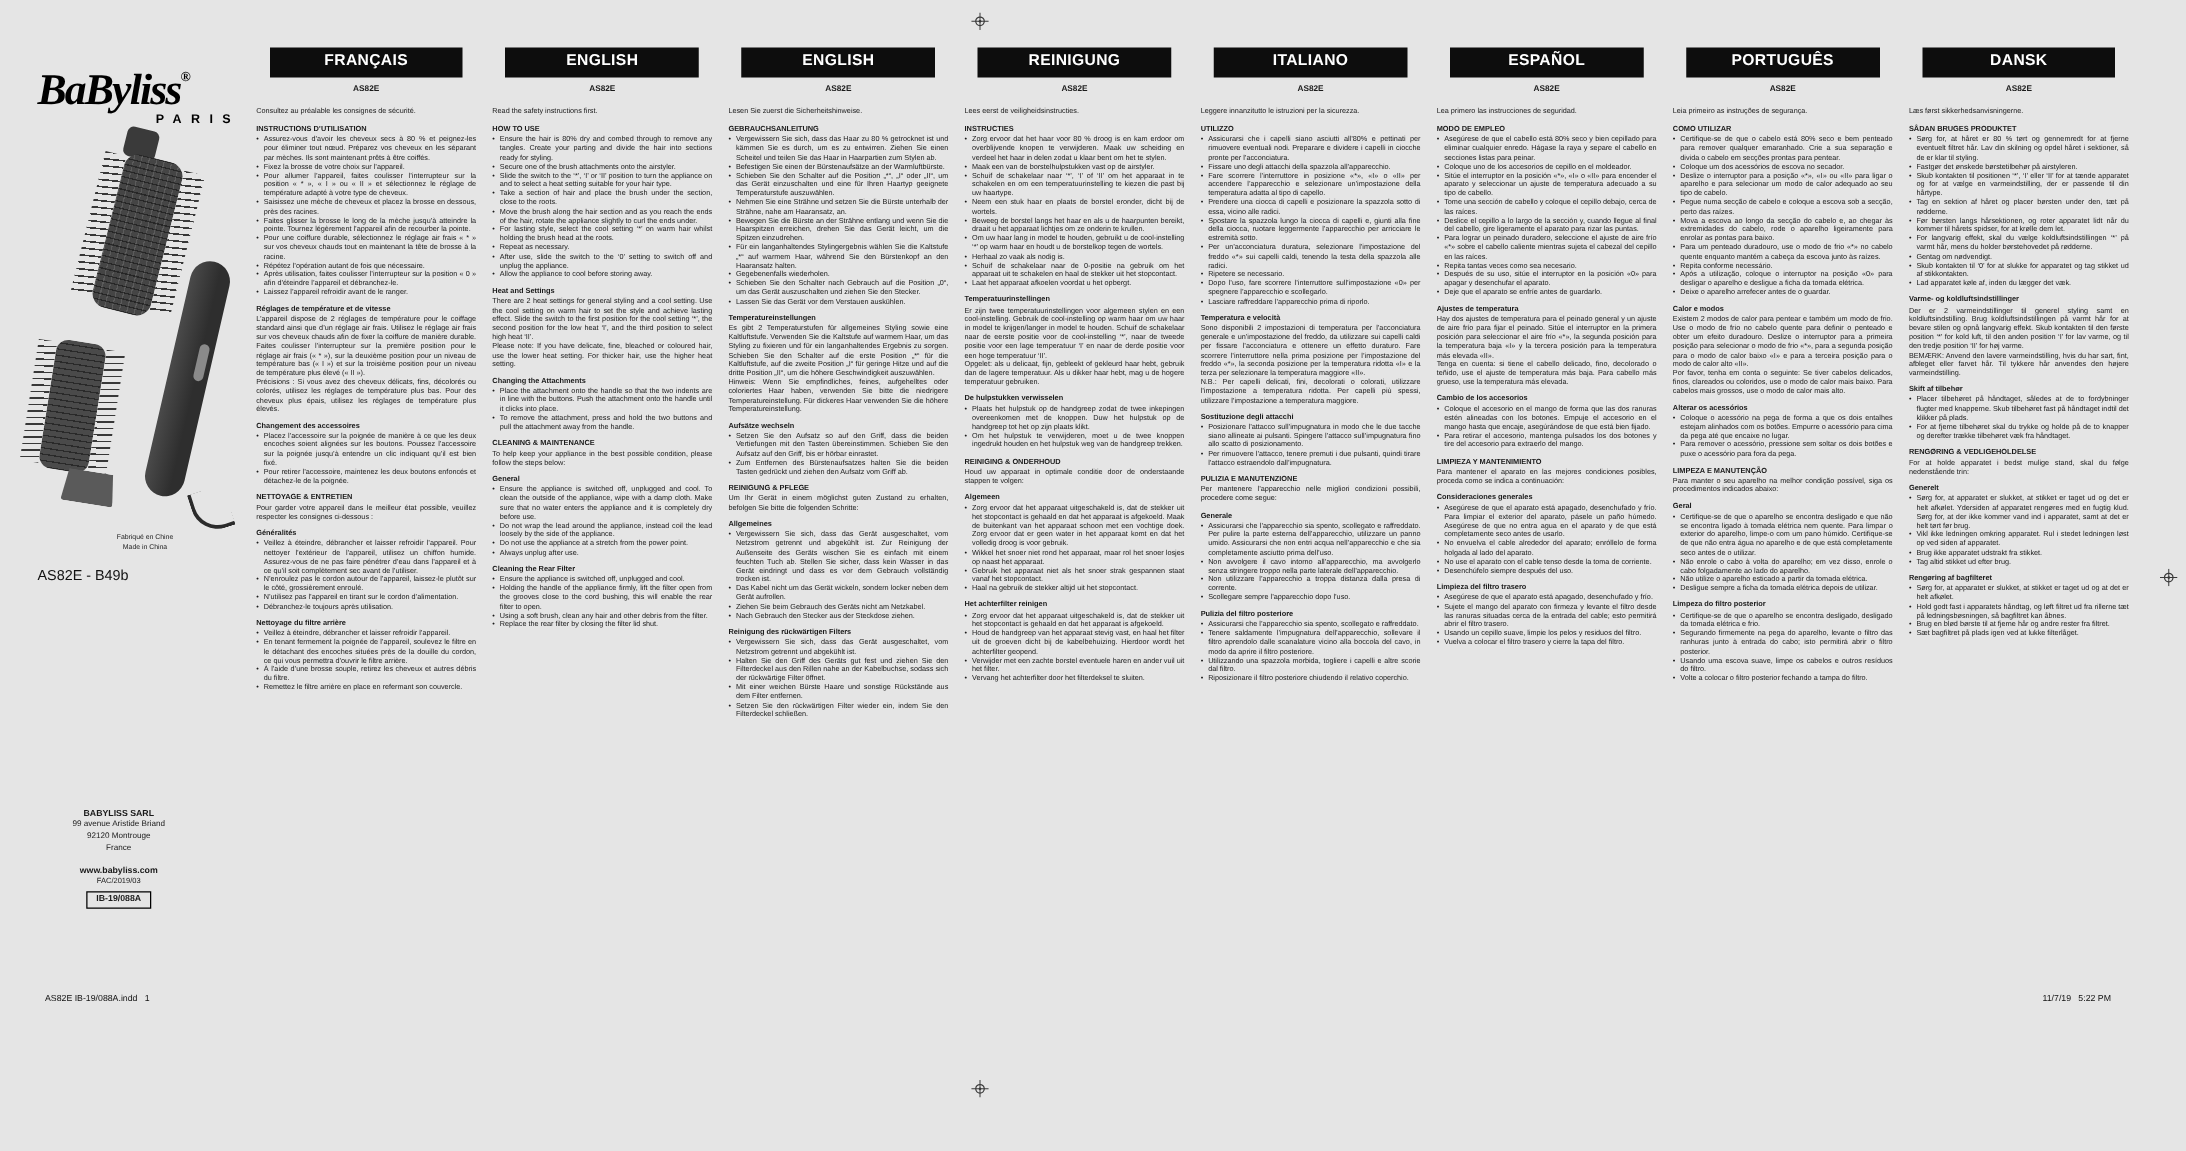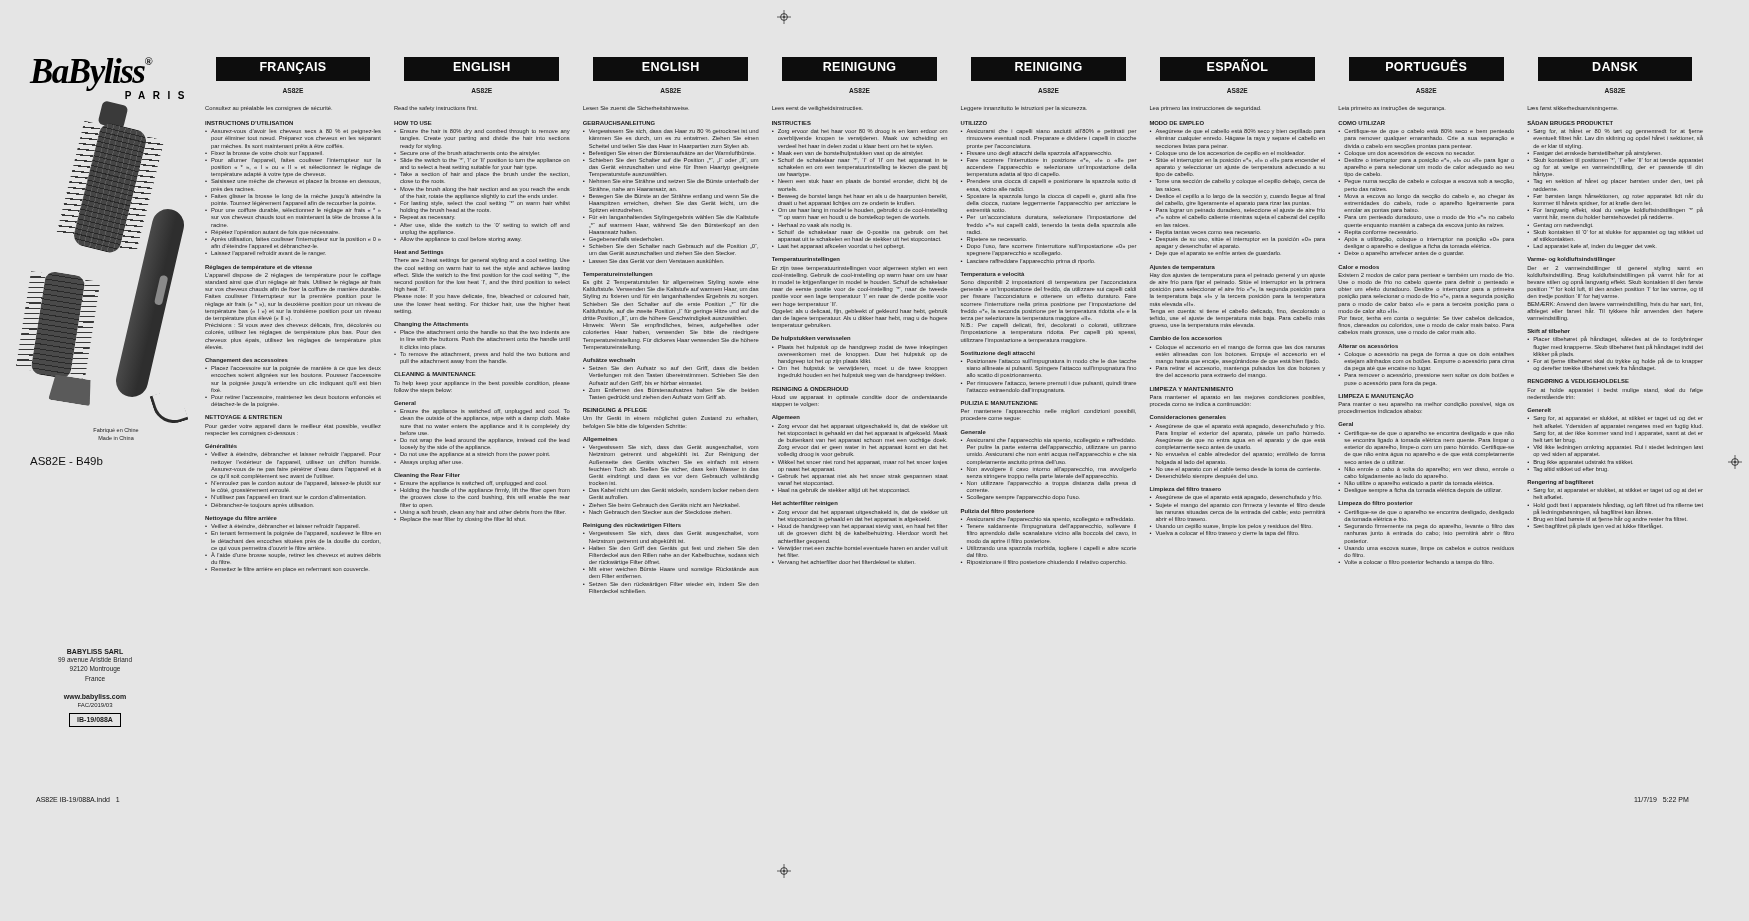--- a/index.html
+++ b/index.html
@@ -63,7 +63,7 @@
            border:1.2px solid #000; font-weight:bold; font-size:7px; }
 
   
-  .cols { position:absolute; left:205px; top:57px; width:1498px;
+  .cols { position:absolute; left:205px; top:38px; width:1498px;
           display:flex; gap:13px; align-items:flex-start; }
   .col { flex:1 1 0; font-size:5.8px; line-height:1.24; text-align:justify; }
   .lang-bar { background:#0d0d0d; color:#fff; font-weight:bold; font-size:12.5px;

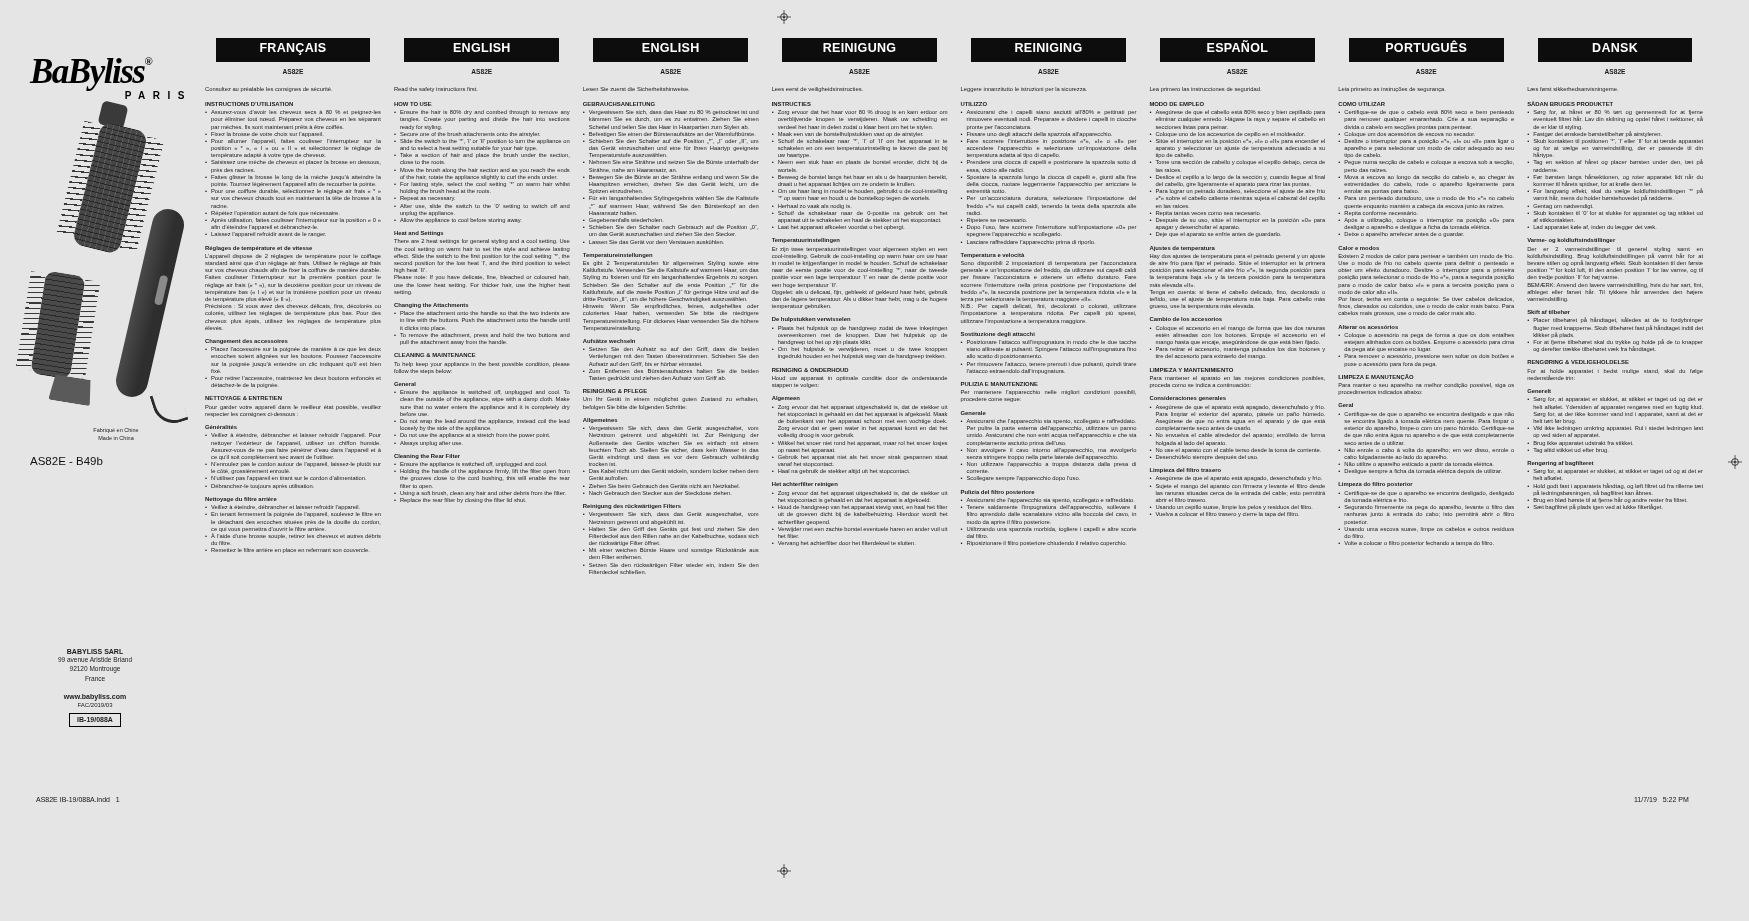--- a/index.html
+++ b/index.html
@@ -275,7 +275,7 @@
         <p class="item bullet">Vervang het achterfilter door het filterdeksel te sluiten.</p>
       </section>
       <section class="col">
-        <div class="lang-bar">REINIGING</div>
+        <div class="lang-bar">ITALIANO</div>
         <div class="model">AS82E</div>
         <p class="lead">Leggere innanzitutto le istruzioni per la sicurezza.</p>
         <h3 class="sec-h">UTILIZZO</h3>

